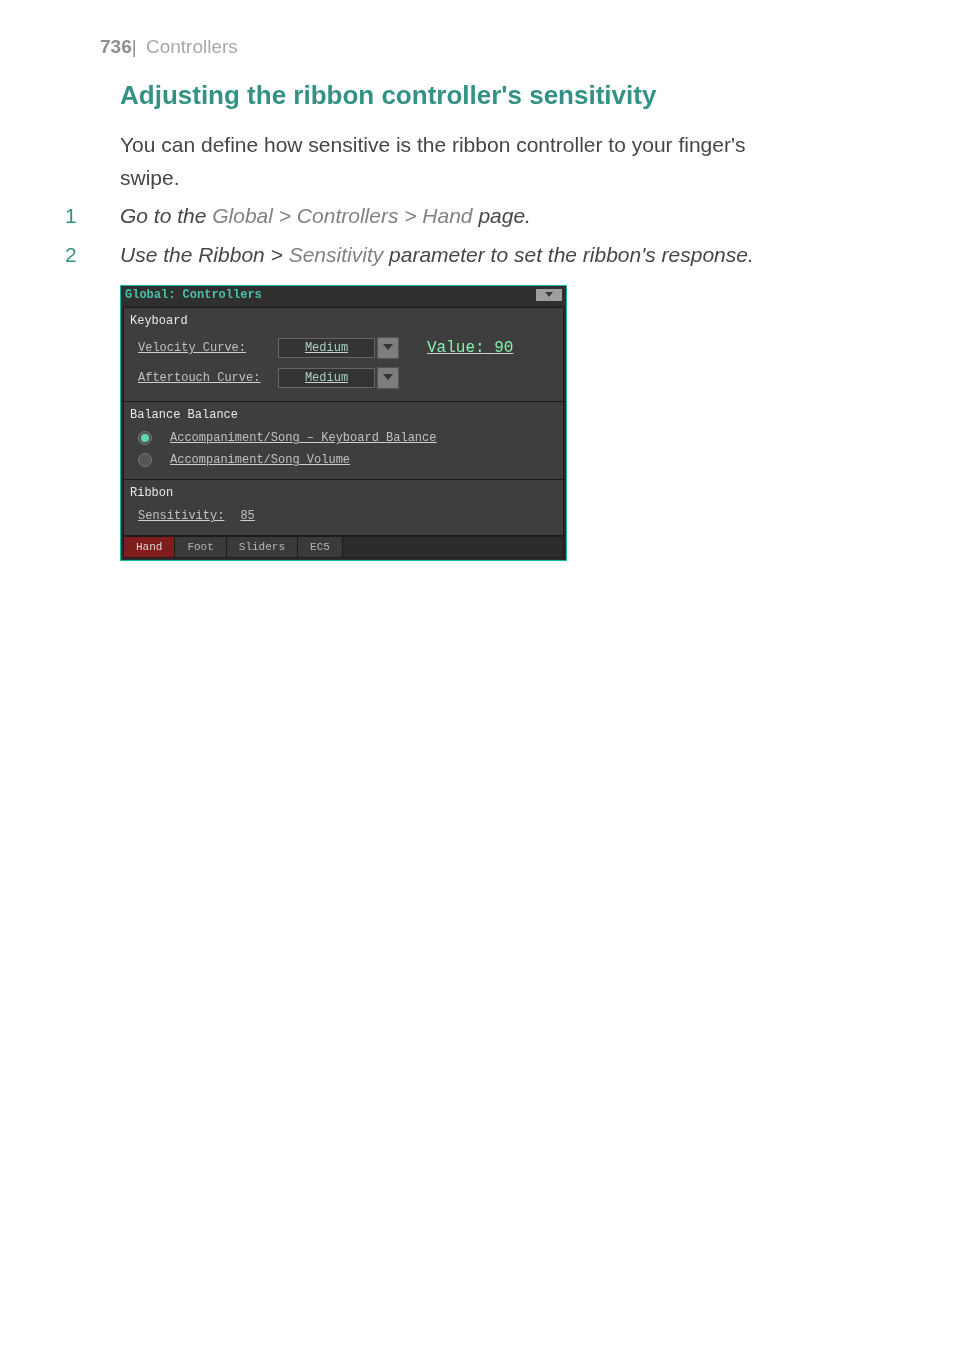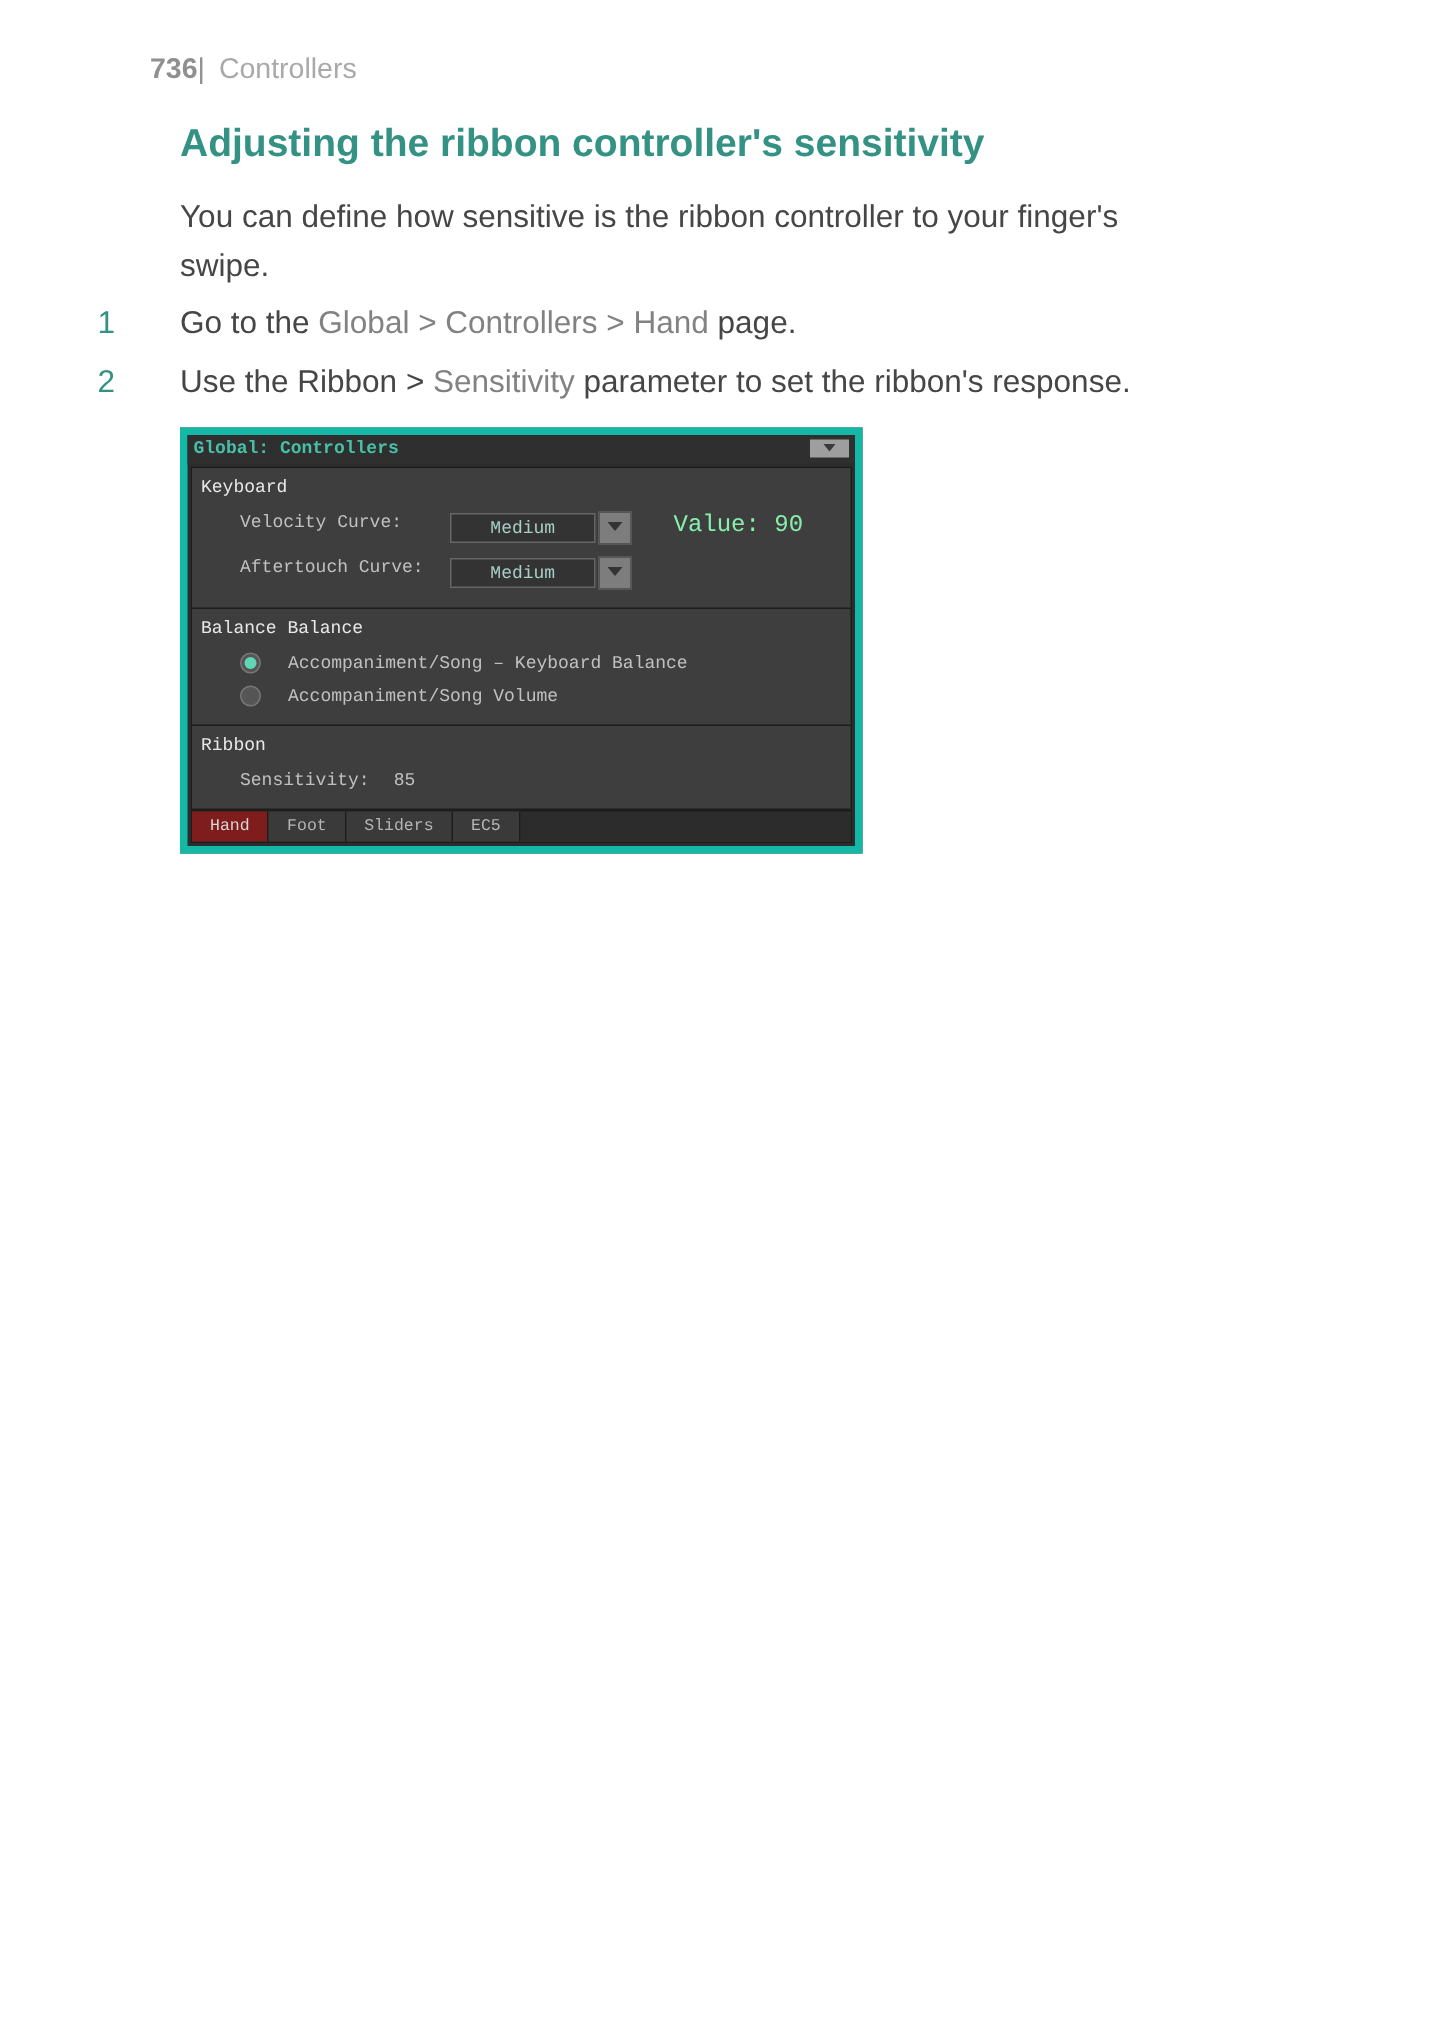--- a/index.html
+++ b/index.html
@@ -62,6 +62,7 @@
     font-size: 21px;
     color: #464646;
     line-height: 1.55;
+    font-style: italic;
   }
   .semi {
     color: #828282;

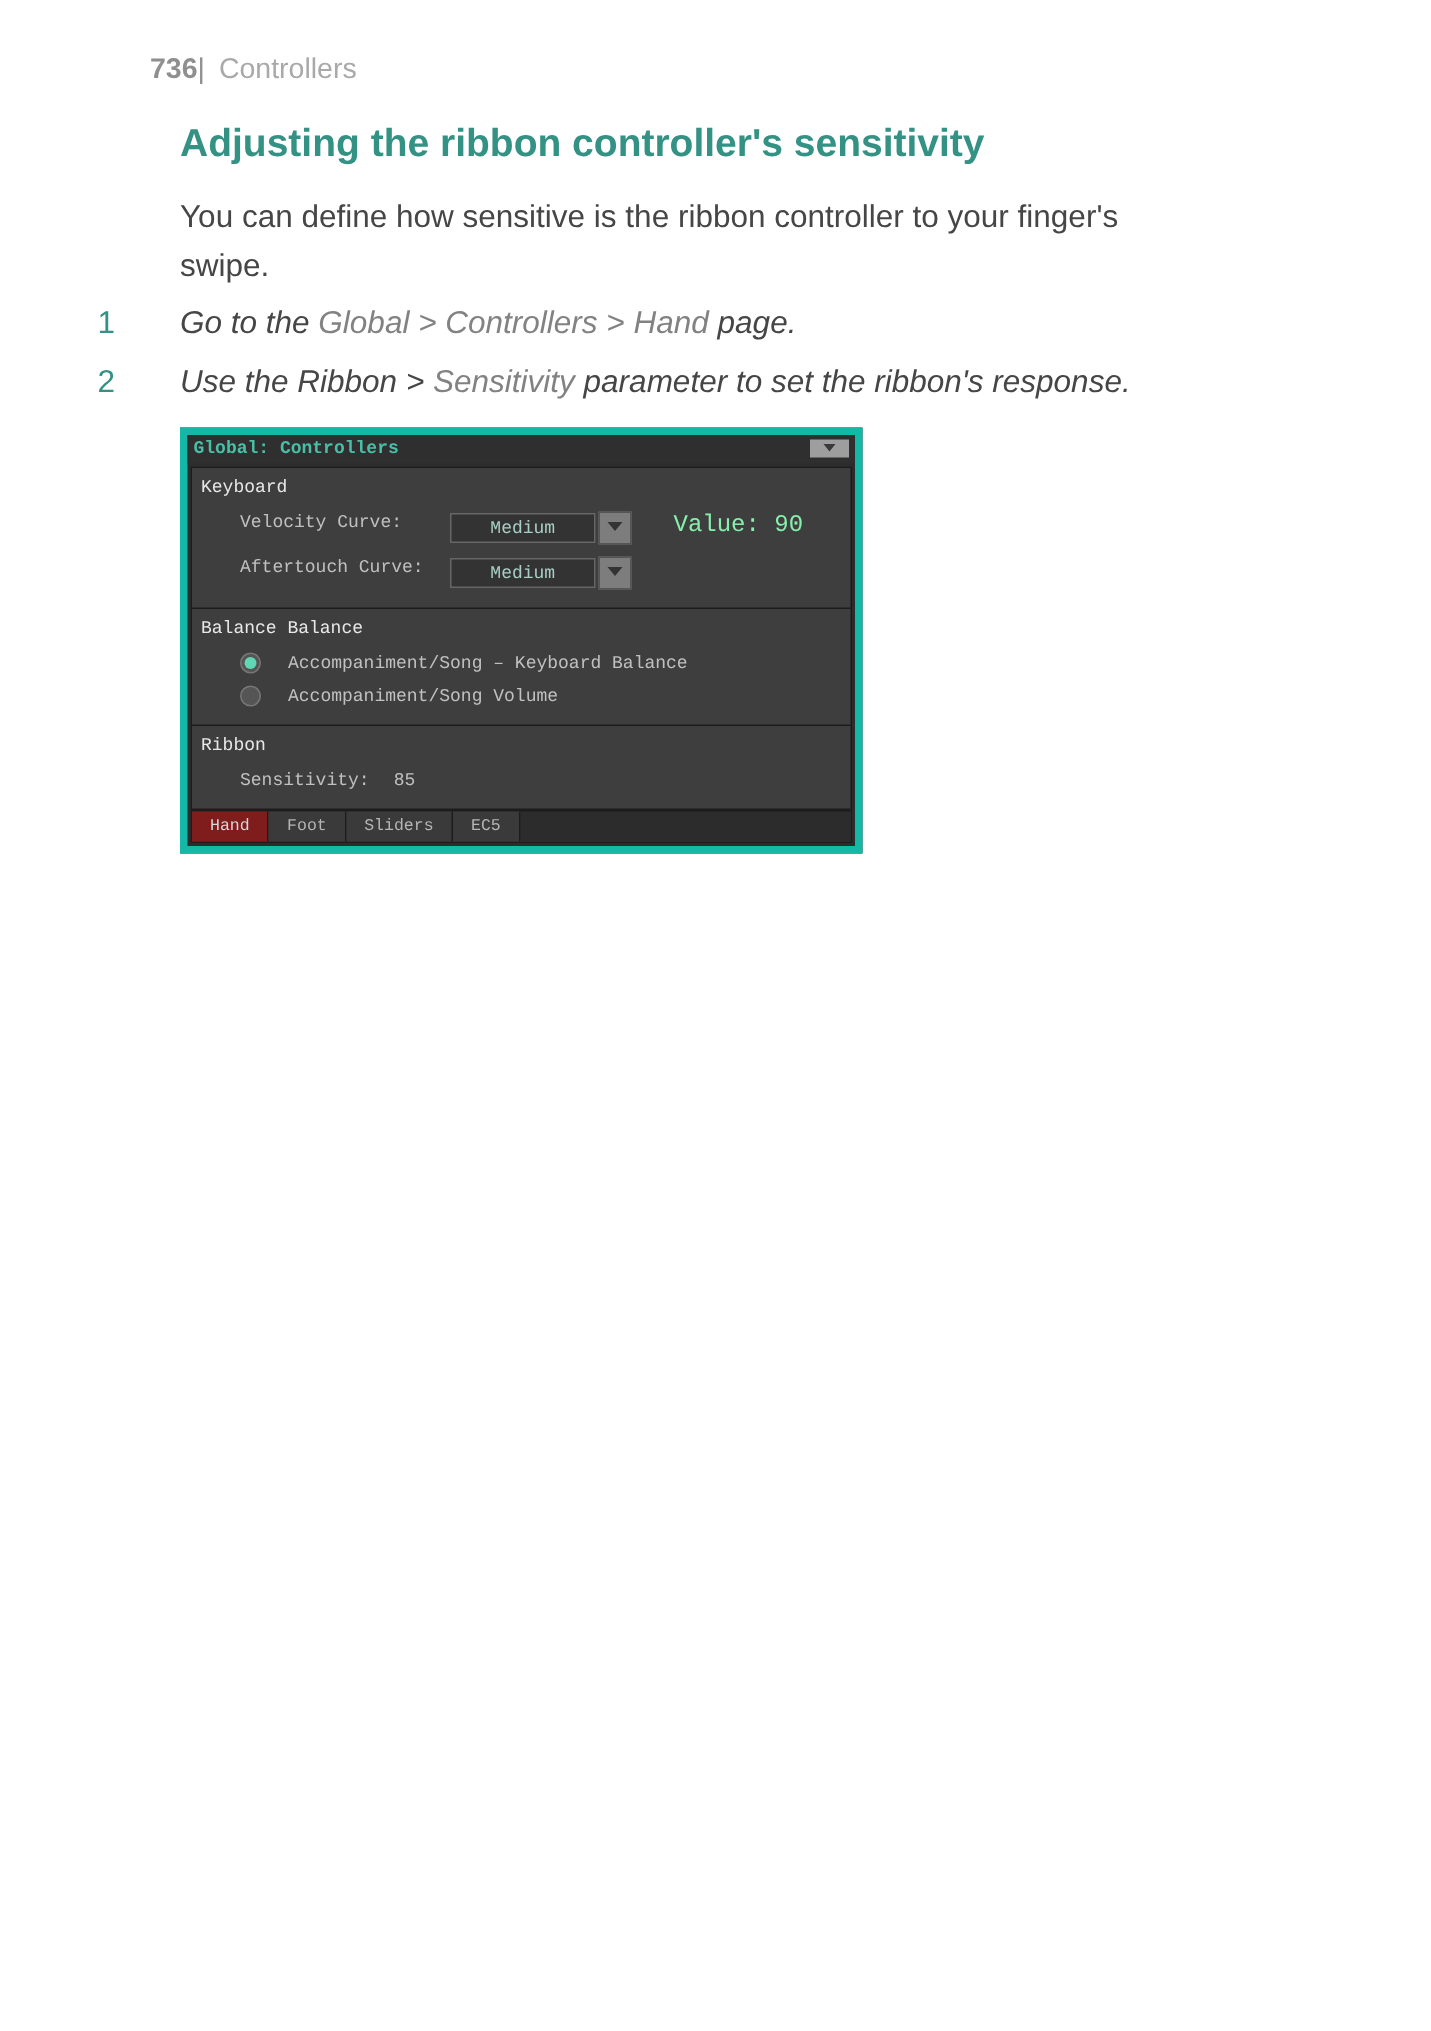--- a/index.html
+++ b/index.html
@@ -72,7 +72,7 @@
   .ui-box {
     margin-top: 14px;
     width: 445px;
-    border: 5px solid #14b8a6;
+    border: 1px solid #14b8a6;
     background: #2c2c2c;
     font-family: "Courier New", monospace;
     font-size: 12px;

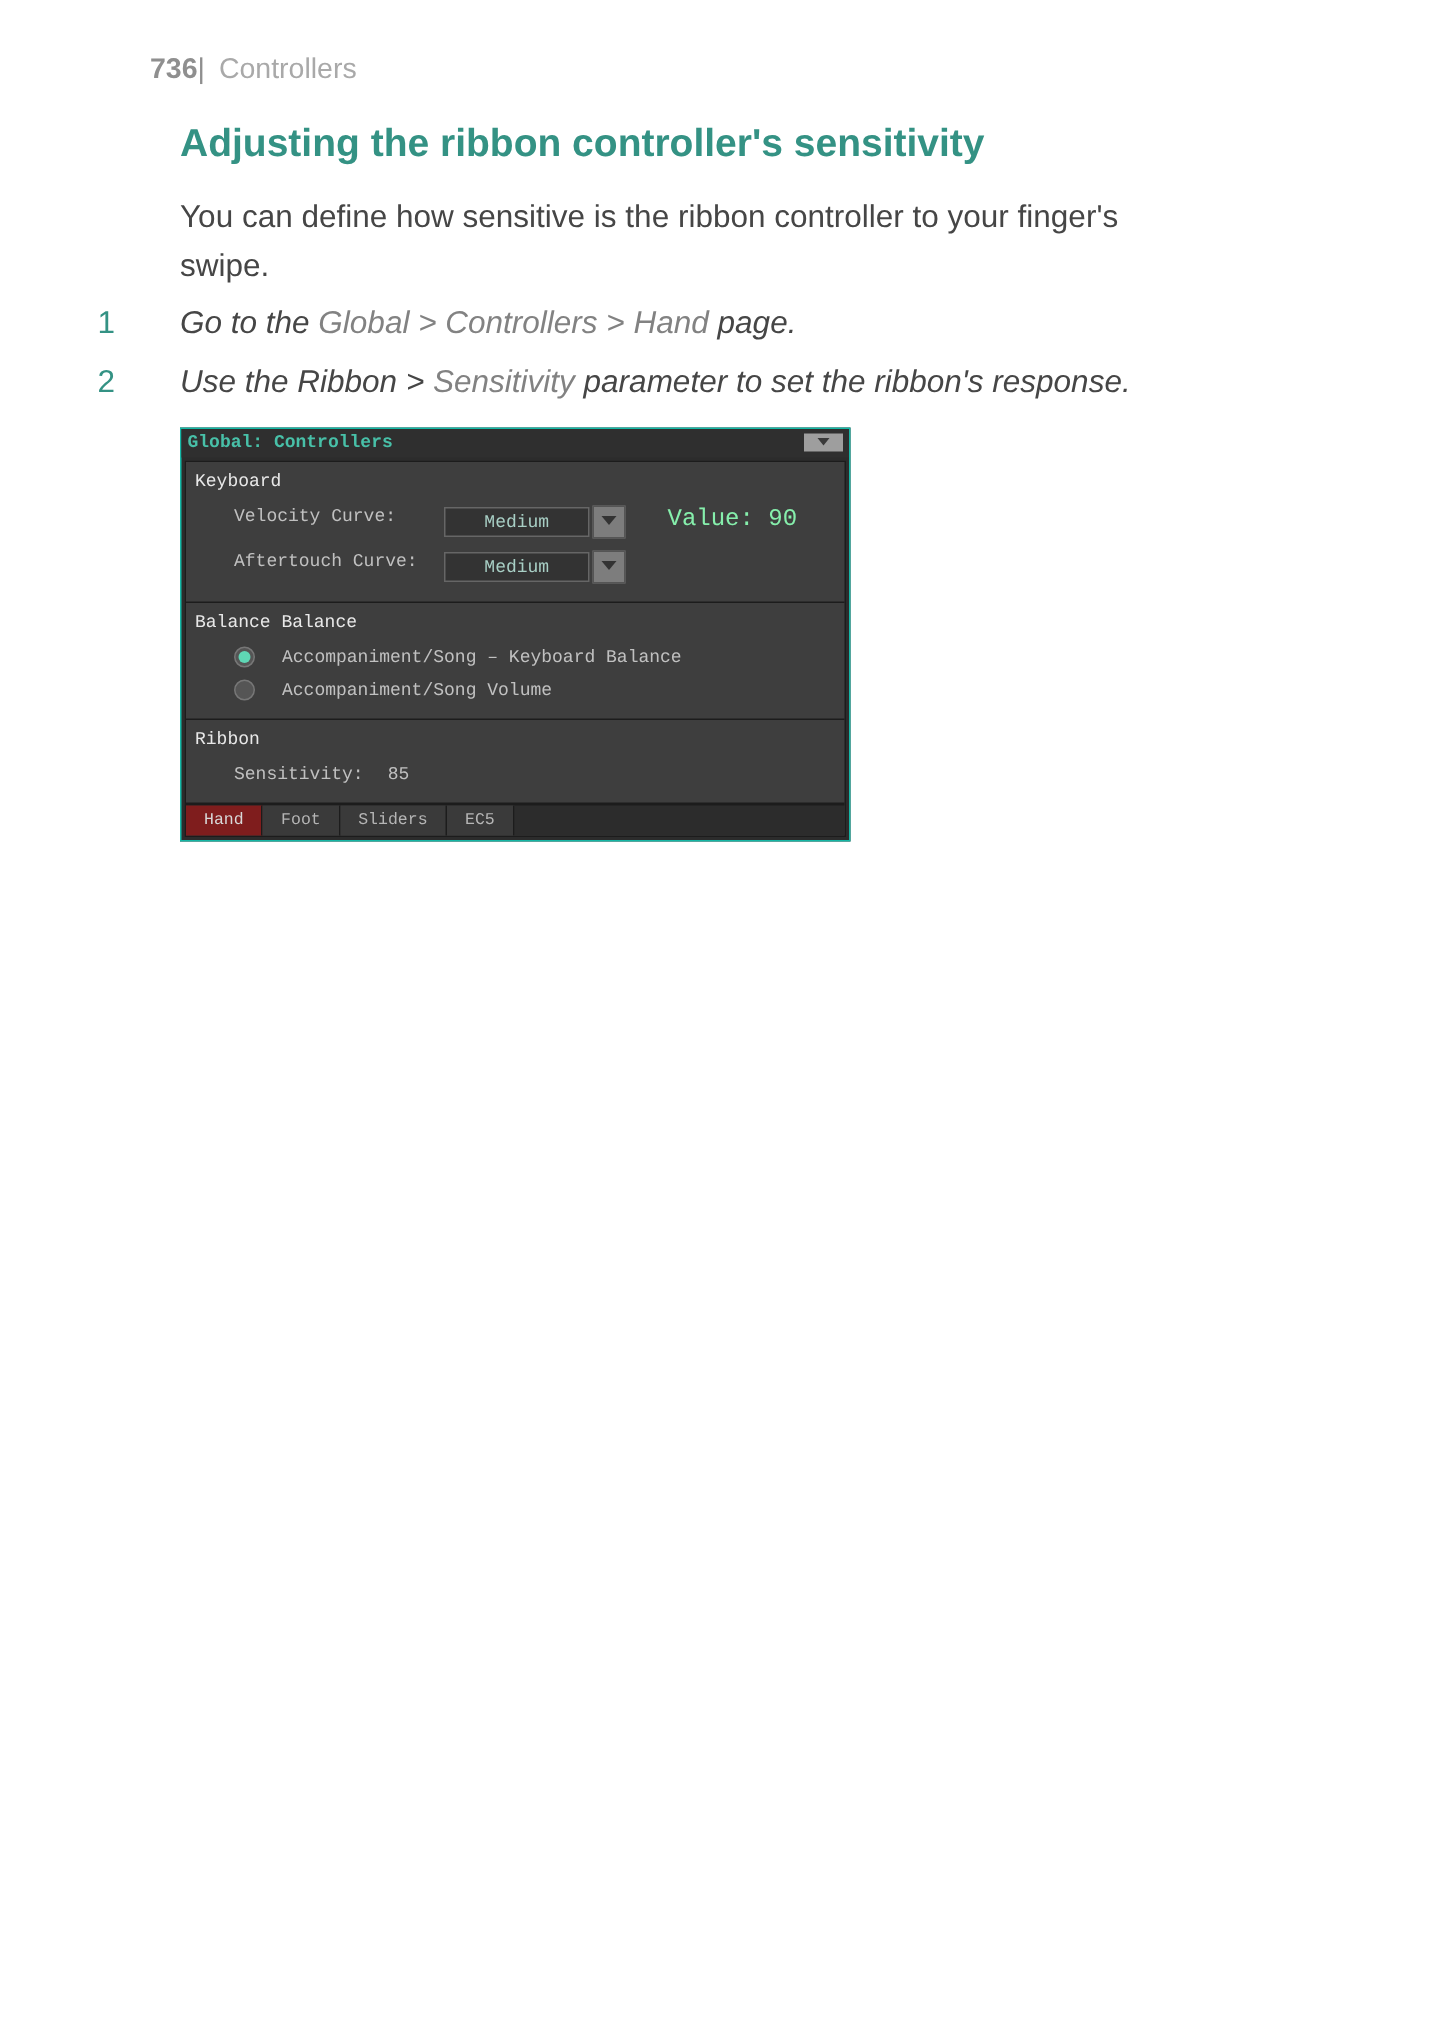--- a/index.html
+++ b/index.html
@@ -122,8 +122,10 @@
   }
   .ui-row {
     display: flex;
-    padding: 4px 6px 4px 32px;
+    align-items: center;
+    padding: 4px 6px 4px 14px;
     gap: 10px;
+    text-decoration: underline;
   }
   .ui-label {
     color: #c0c0c0;

